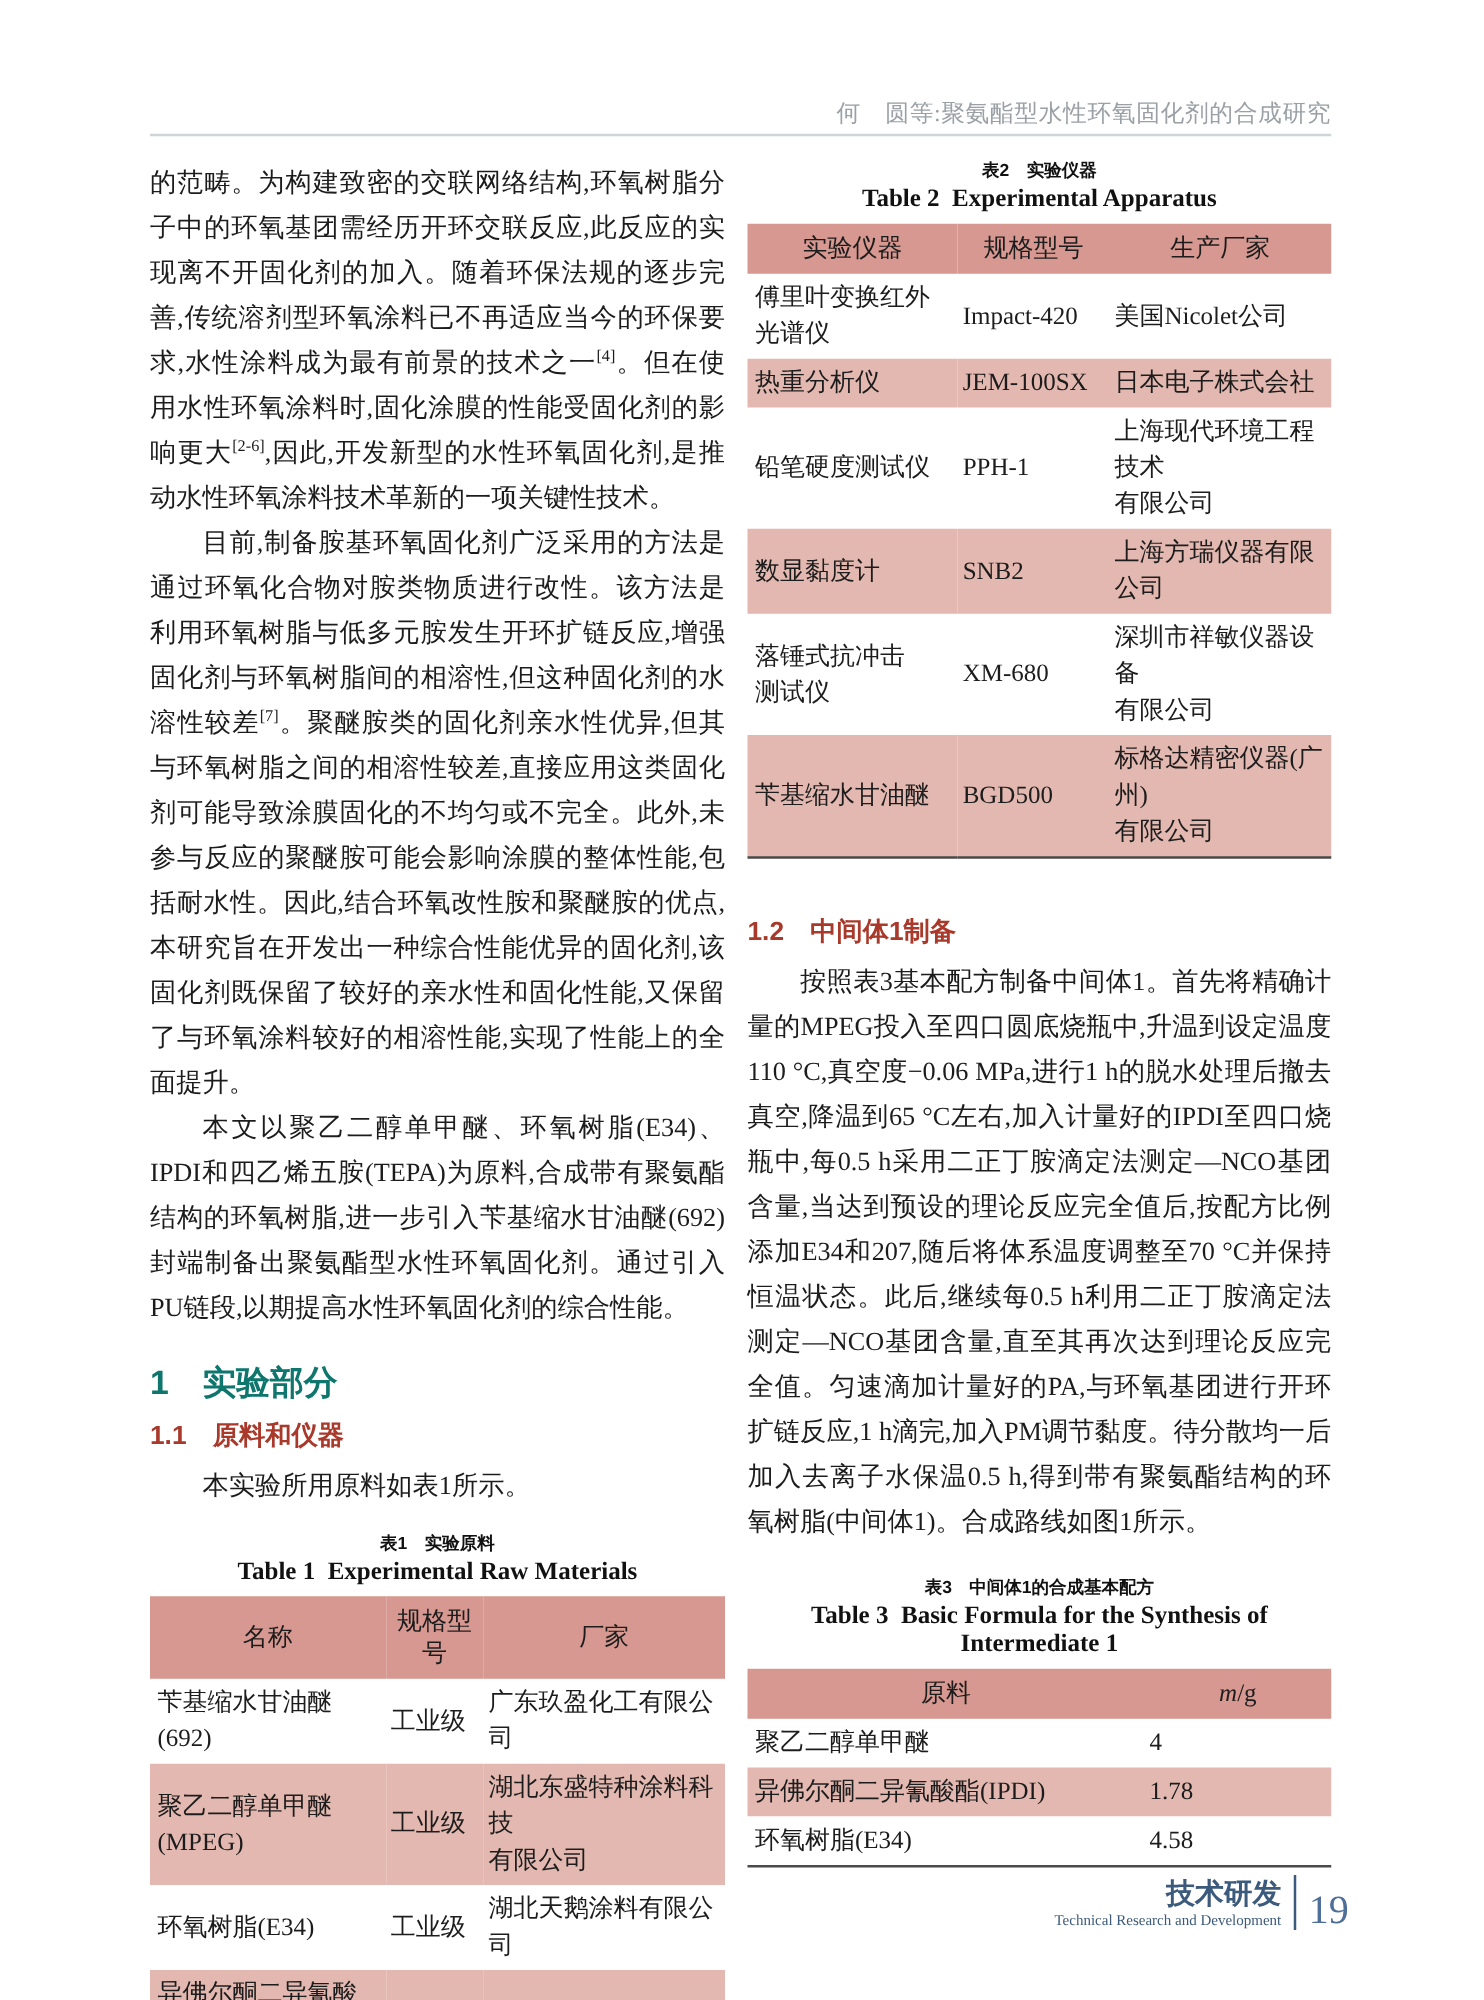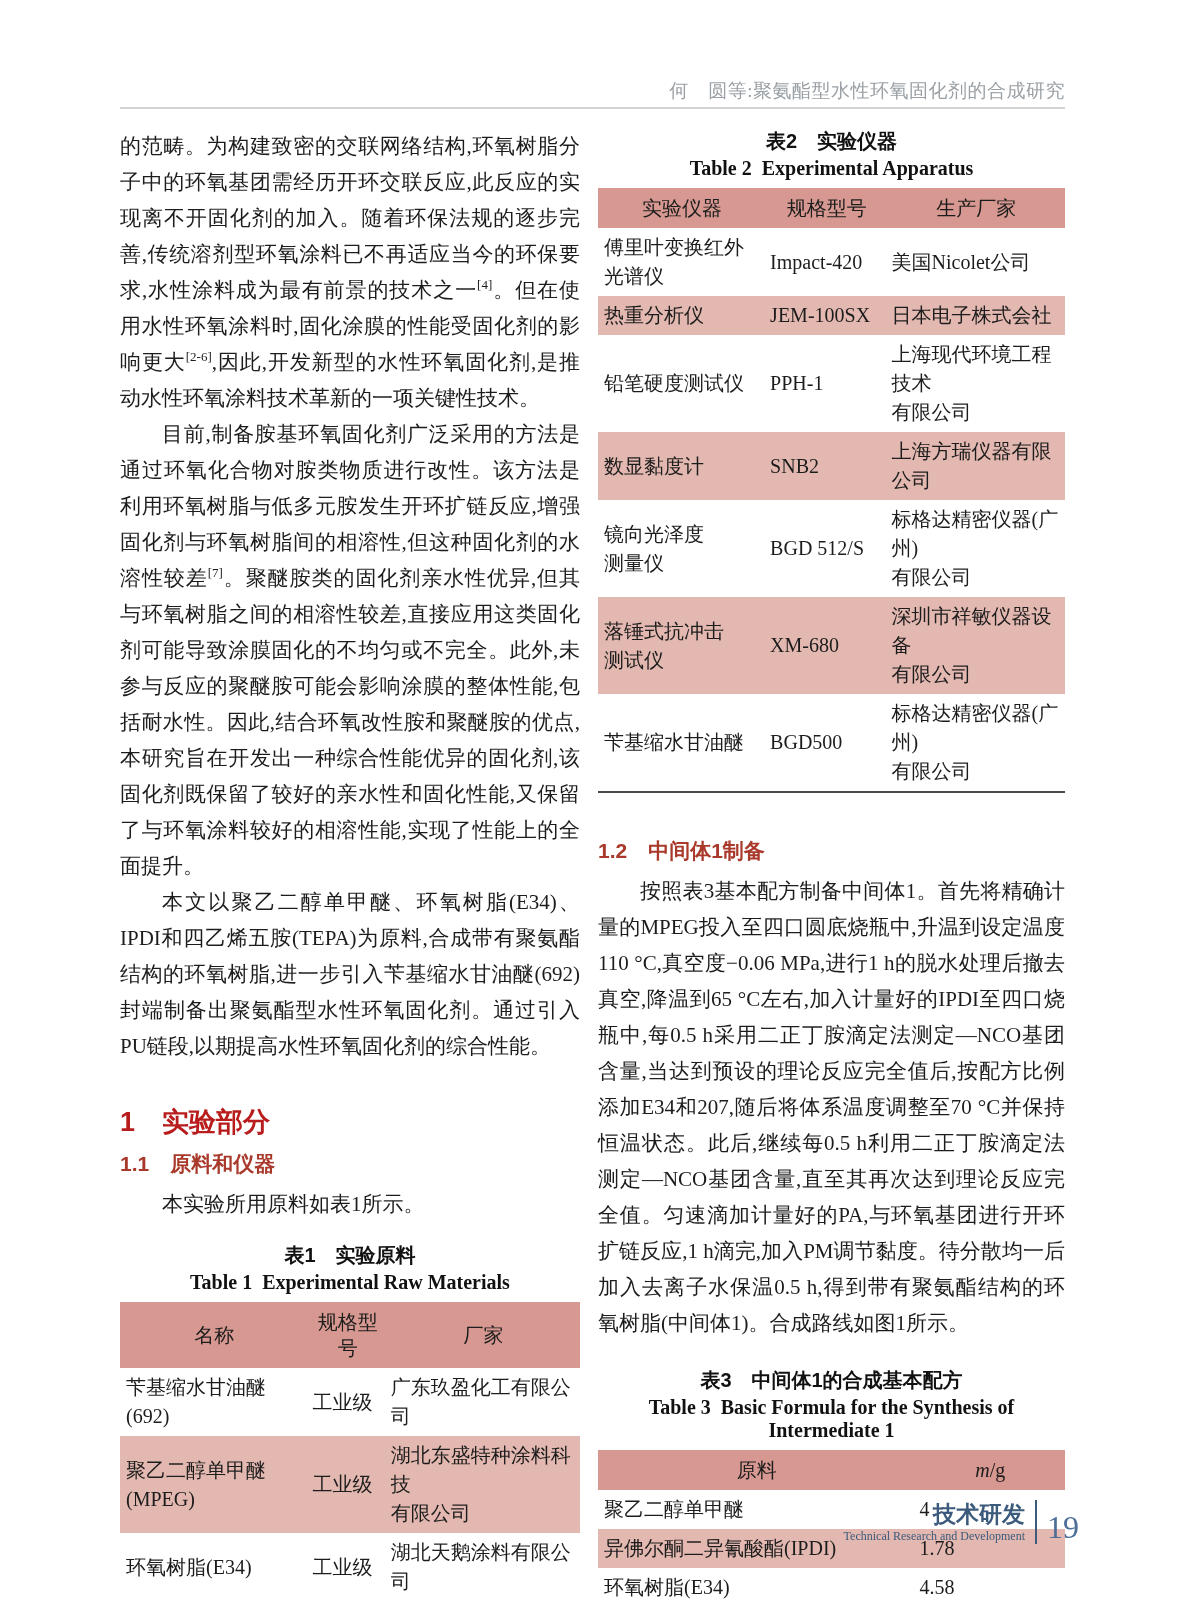--- a/index.html
+++ b/index.html
@@ -43,7 +43,7 @@
   .tbl-title { text-align: center; margin-top: 20px; margin-bottom: 8px; }
   .tbl-title-cn {
     font-family: "Liberation Sans", sans-serif; font-weight: bold;
-    font-size: 20px; color: #111;
+    font-size: 14px; color: #111;
   }
   .tbl-title-en {
     font-family: "Liberation Serif", serif; font-weight: bold;

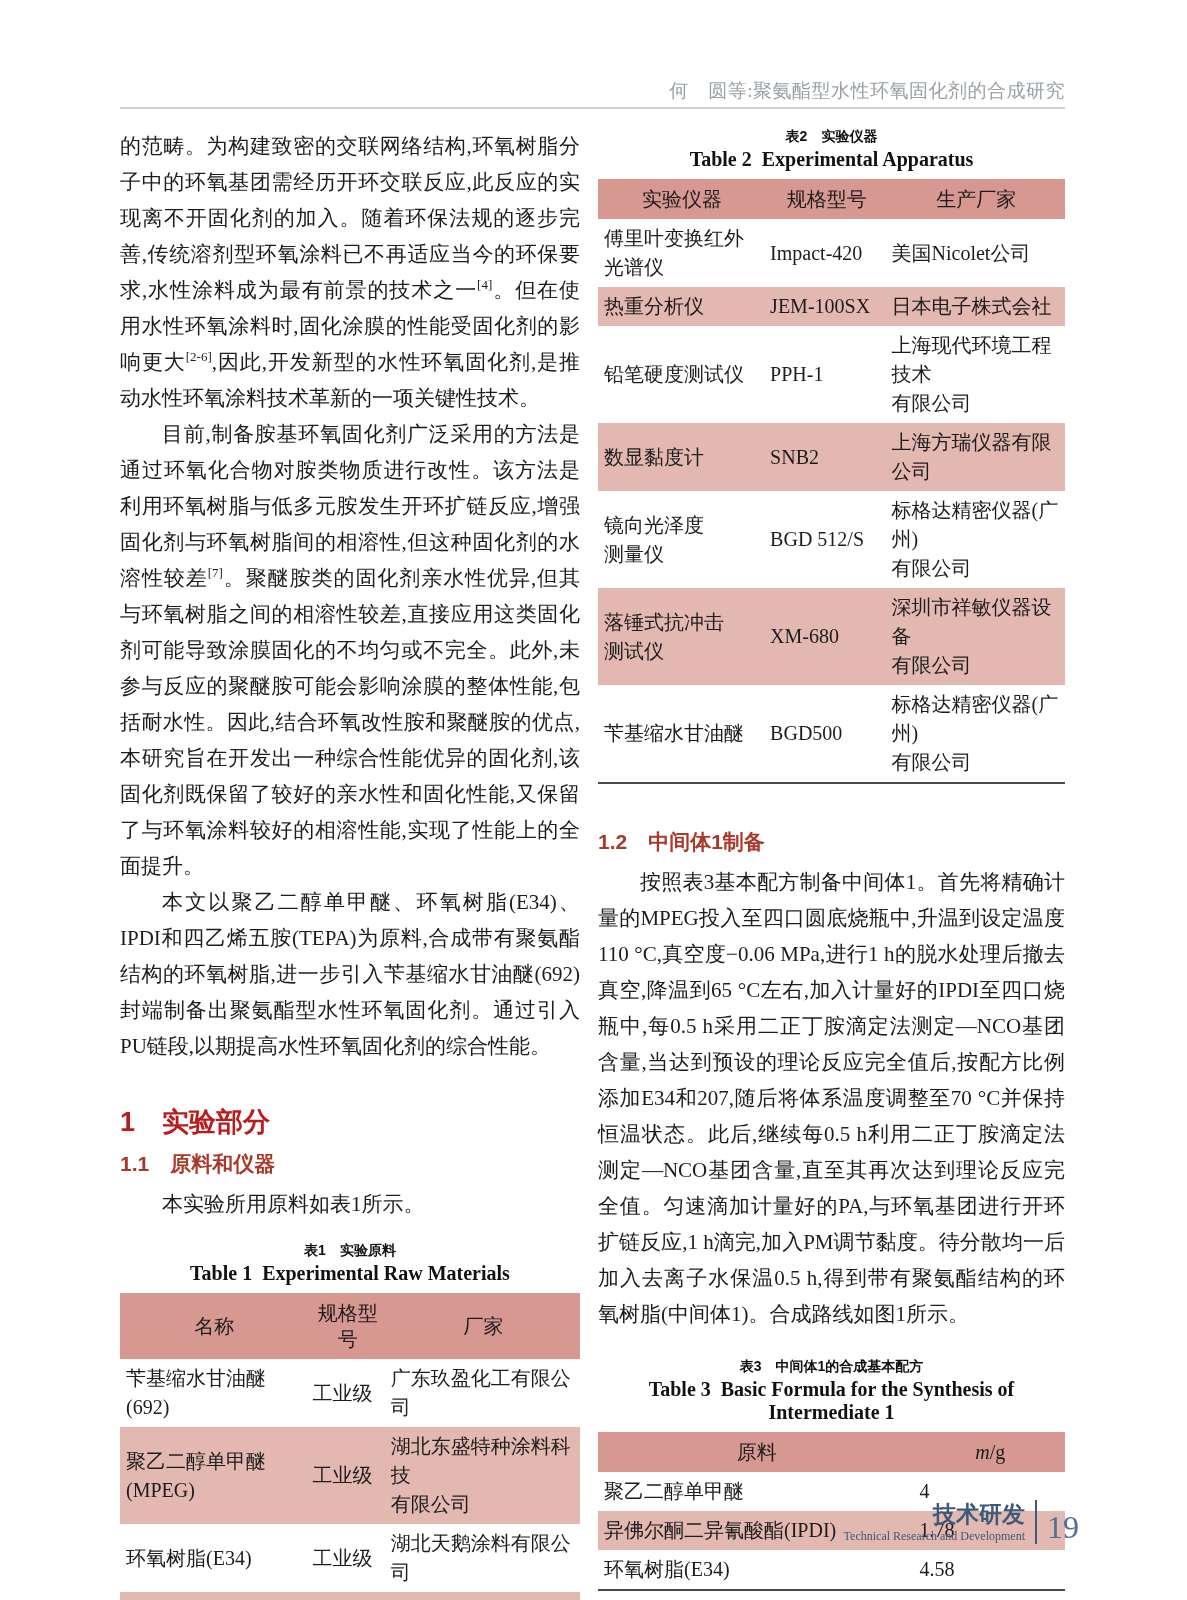--- a/index.html
+++ b/index.html
@@ -203,13 +203,6 @@
               <td>上海方瑞仪器有限公司</td>
             </tr>
           <tr>
-              <td class="c0">镜向光泽度
-测量仪</td>
-              <td>BGD 512/S</td>
-              <td>标格达精密仪器(广州)
-有限公司</td>
-            </tr>
-          <tr>
               <td class="c0">落锤式抗冲击
 测试仪</td>
               <td>XM-680</td>

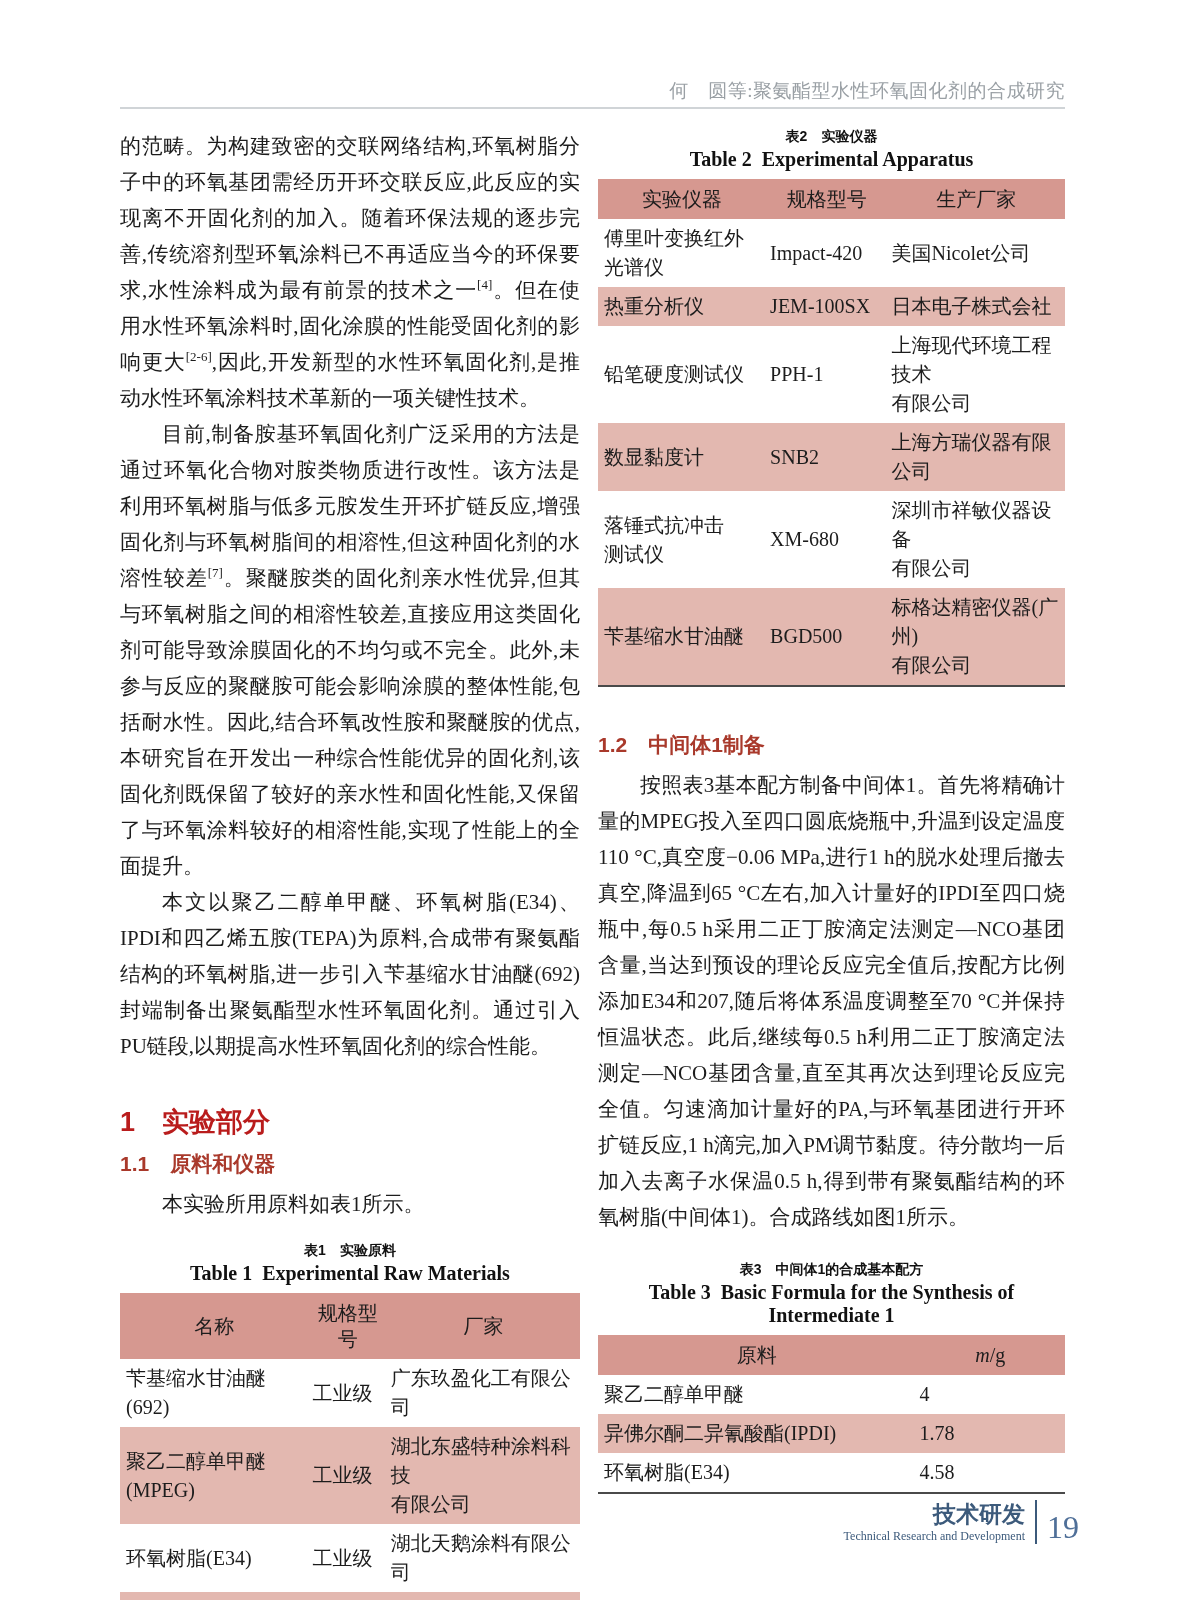--- a/index.html
+++ b/index.html
@@ -34,7 +34,7 @@
   sup.ref { font-size: 13px; vertical-align: super; line-height: 0; }
   h2.sec {
     font-family: "Liberation Sans", sans-serif; font-weight: bold;
-    font-size: 27px; color: #b91c1c; margin: 40px 0 10px 0;
+    font-size: 27px; color: #0f766e; margin: 24px 0 10px 0;
   }
   h3.sub {
     font-family: "Liberation Sans", sans-serif; font-weight: bold;

